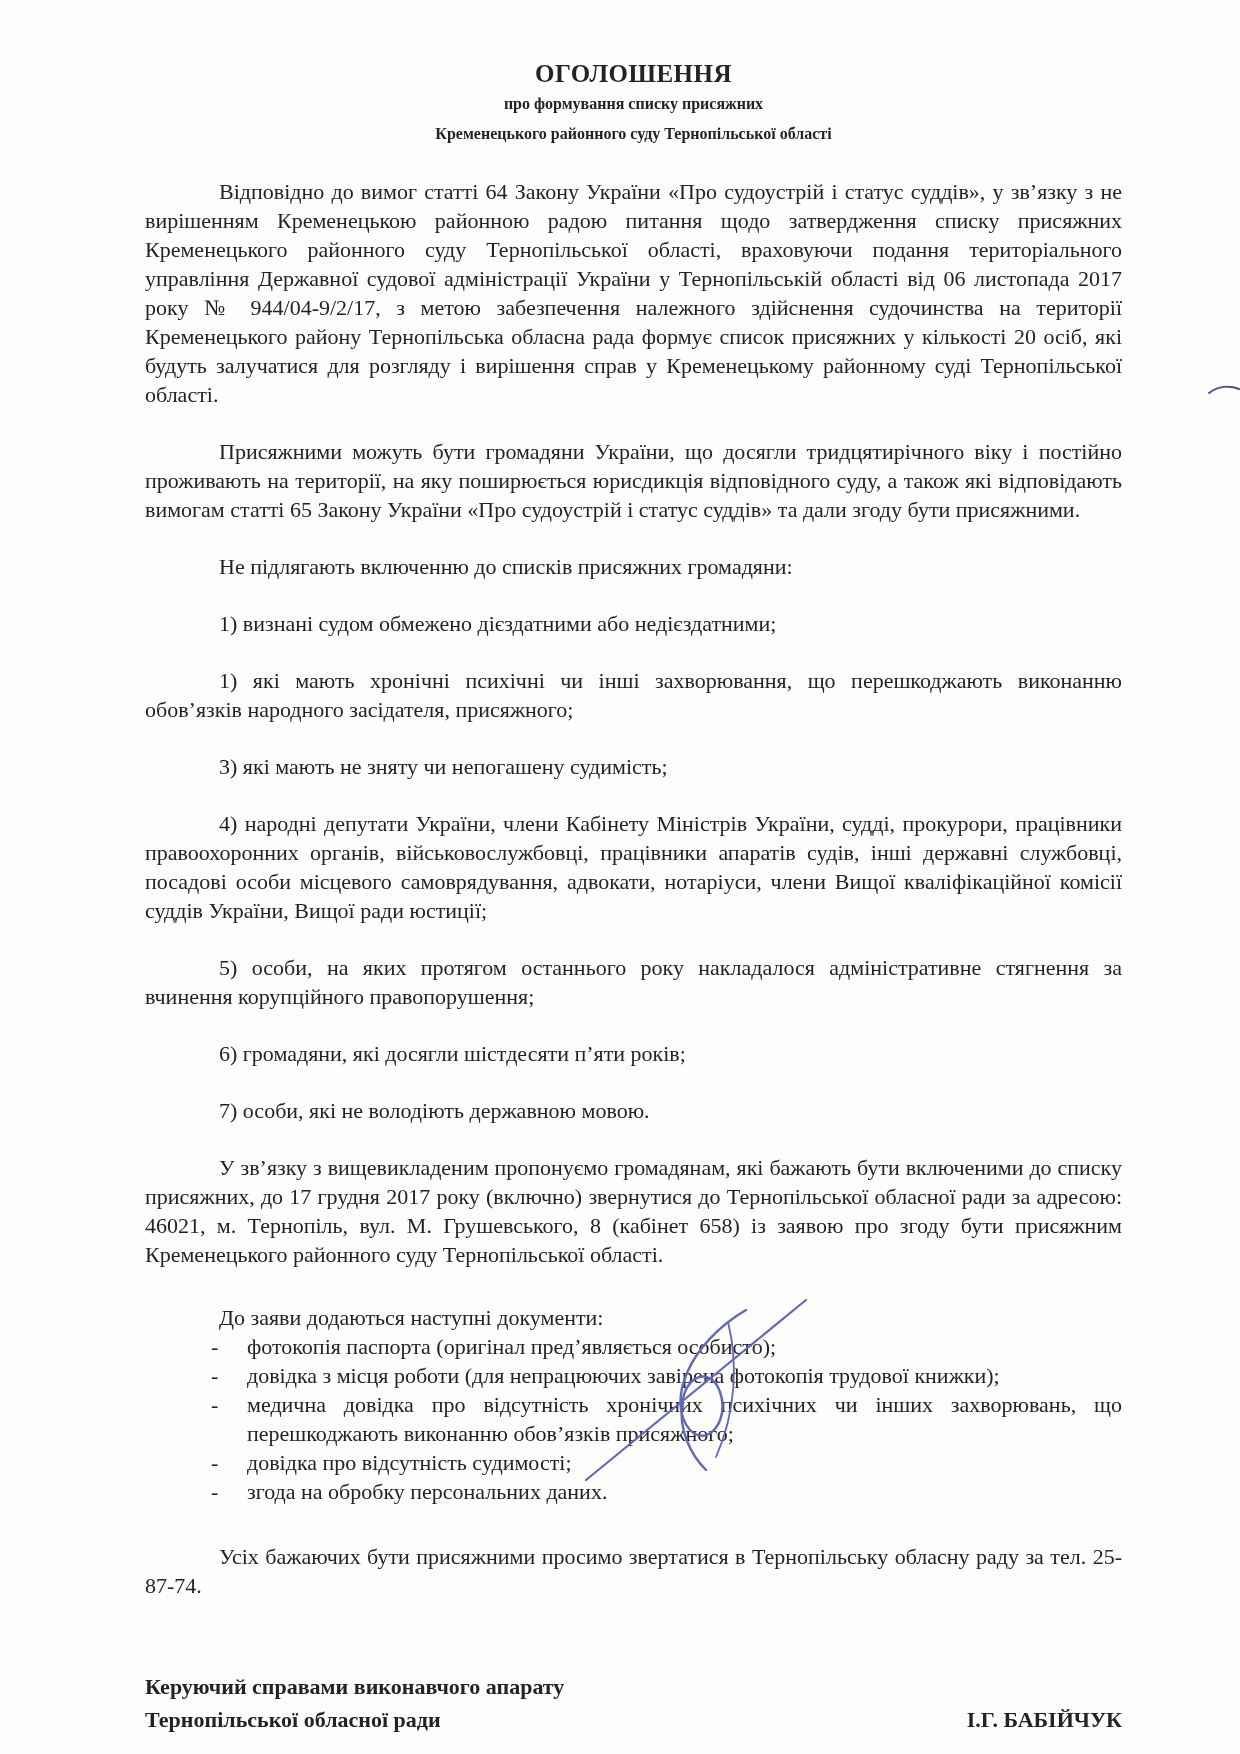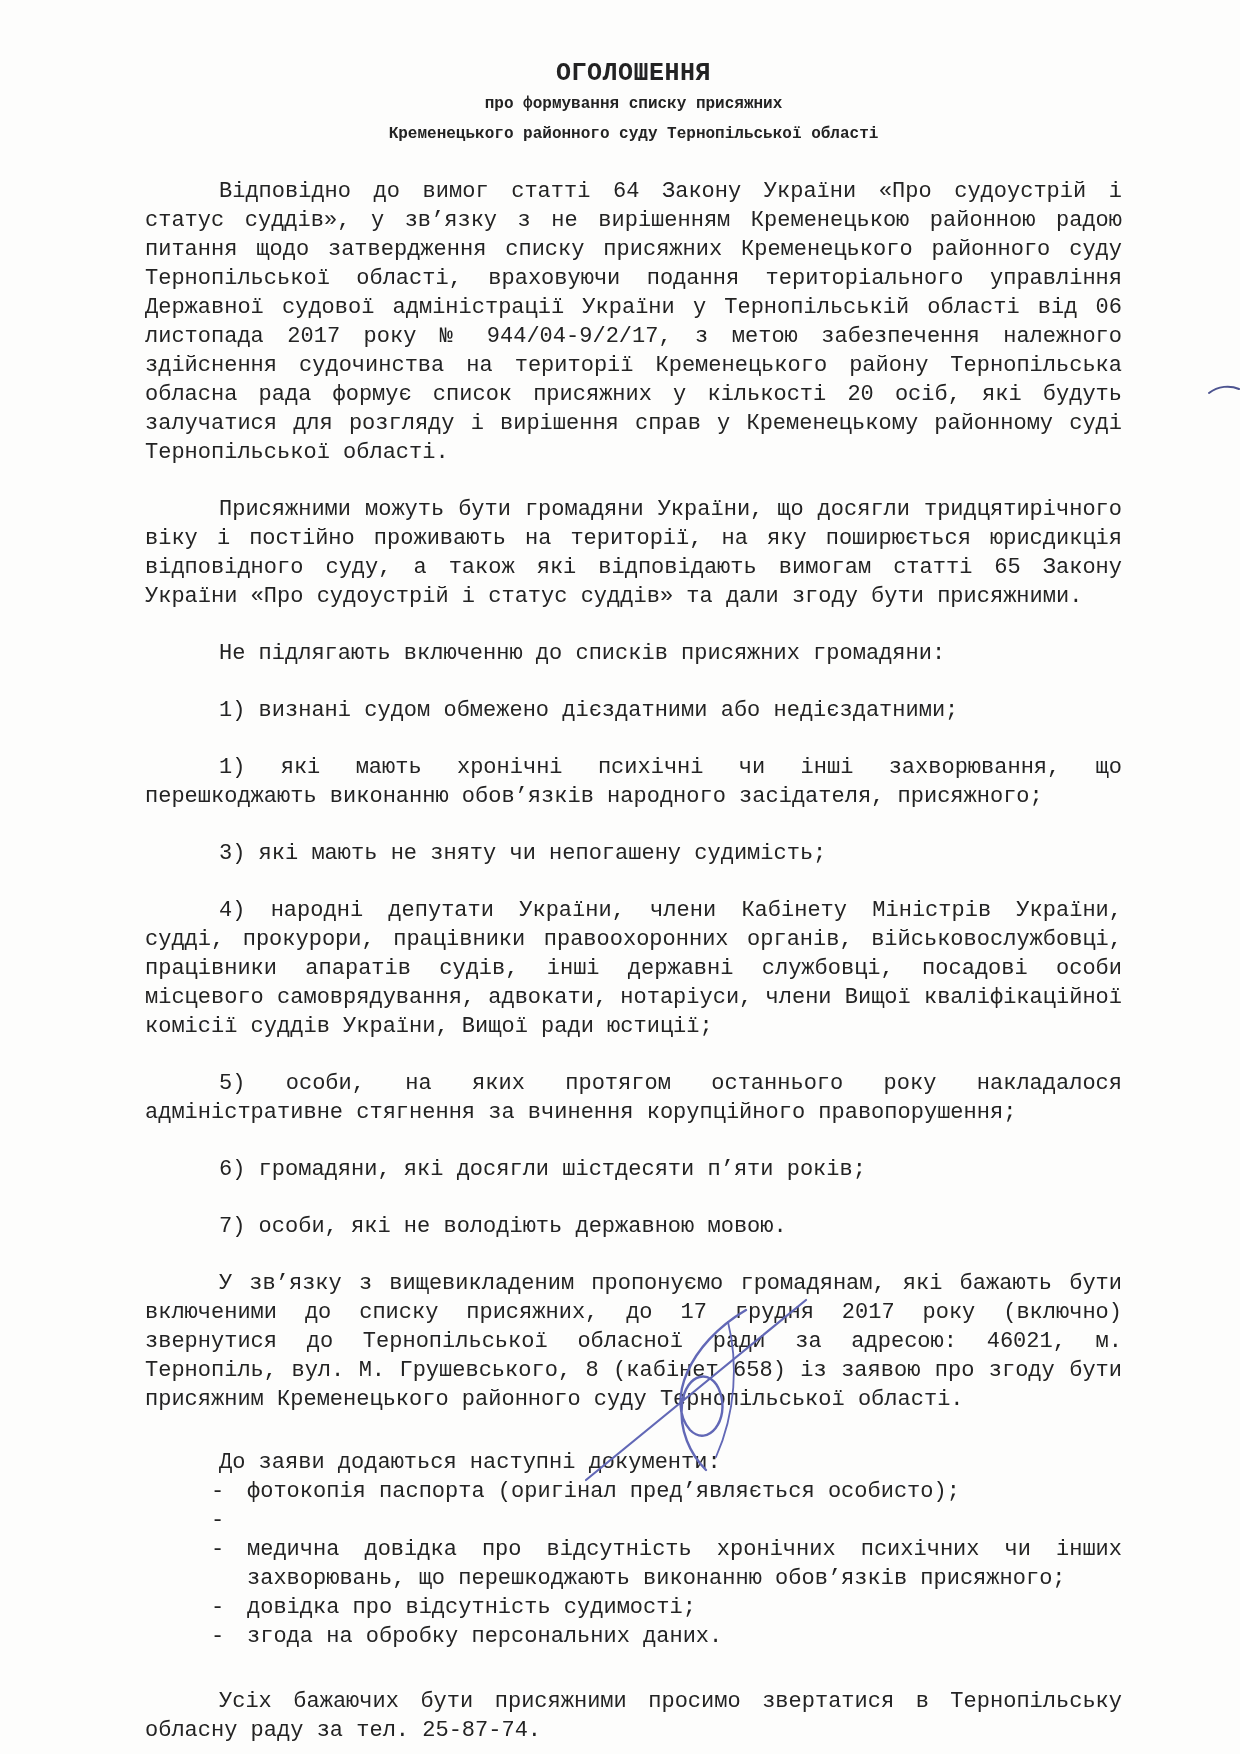--- a/index.html
+++ b/index.html
@@ -9,7 +9,7 @@
     margin:0 auto;
     background:#fdfdfc;
     color:#232323;
-    font-family:Liberation Mono, monospace;
+    font-family:Liberation Serif, serif;
     font-size:22px;line-height:29px;
     box-sizing:border-box;
     padding:58px 118px 0 145px;

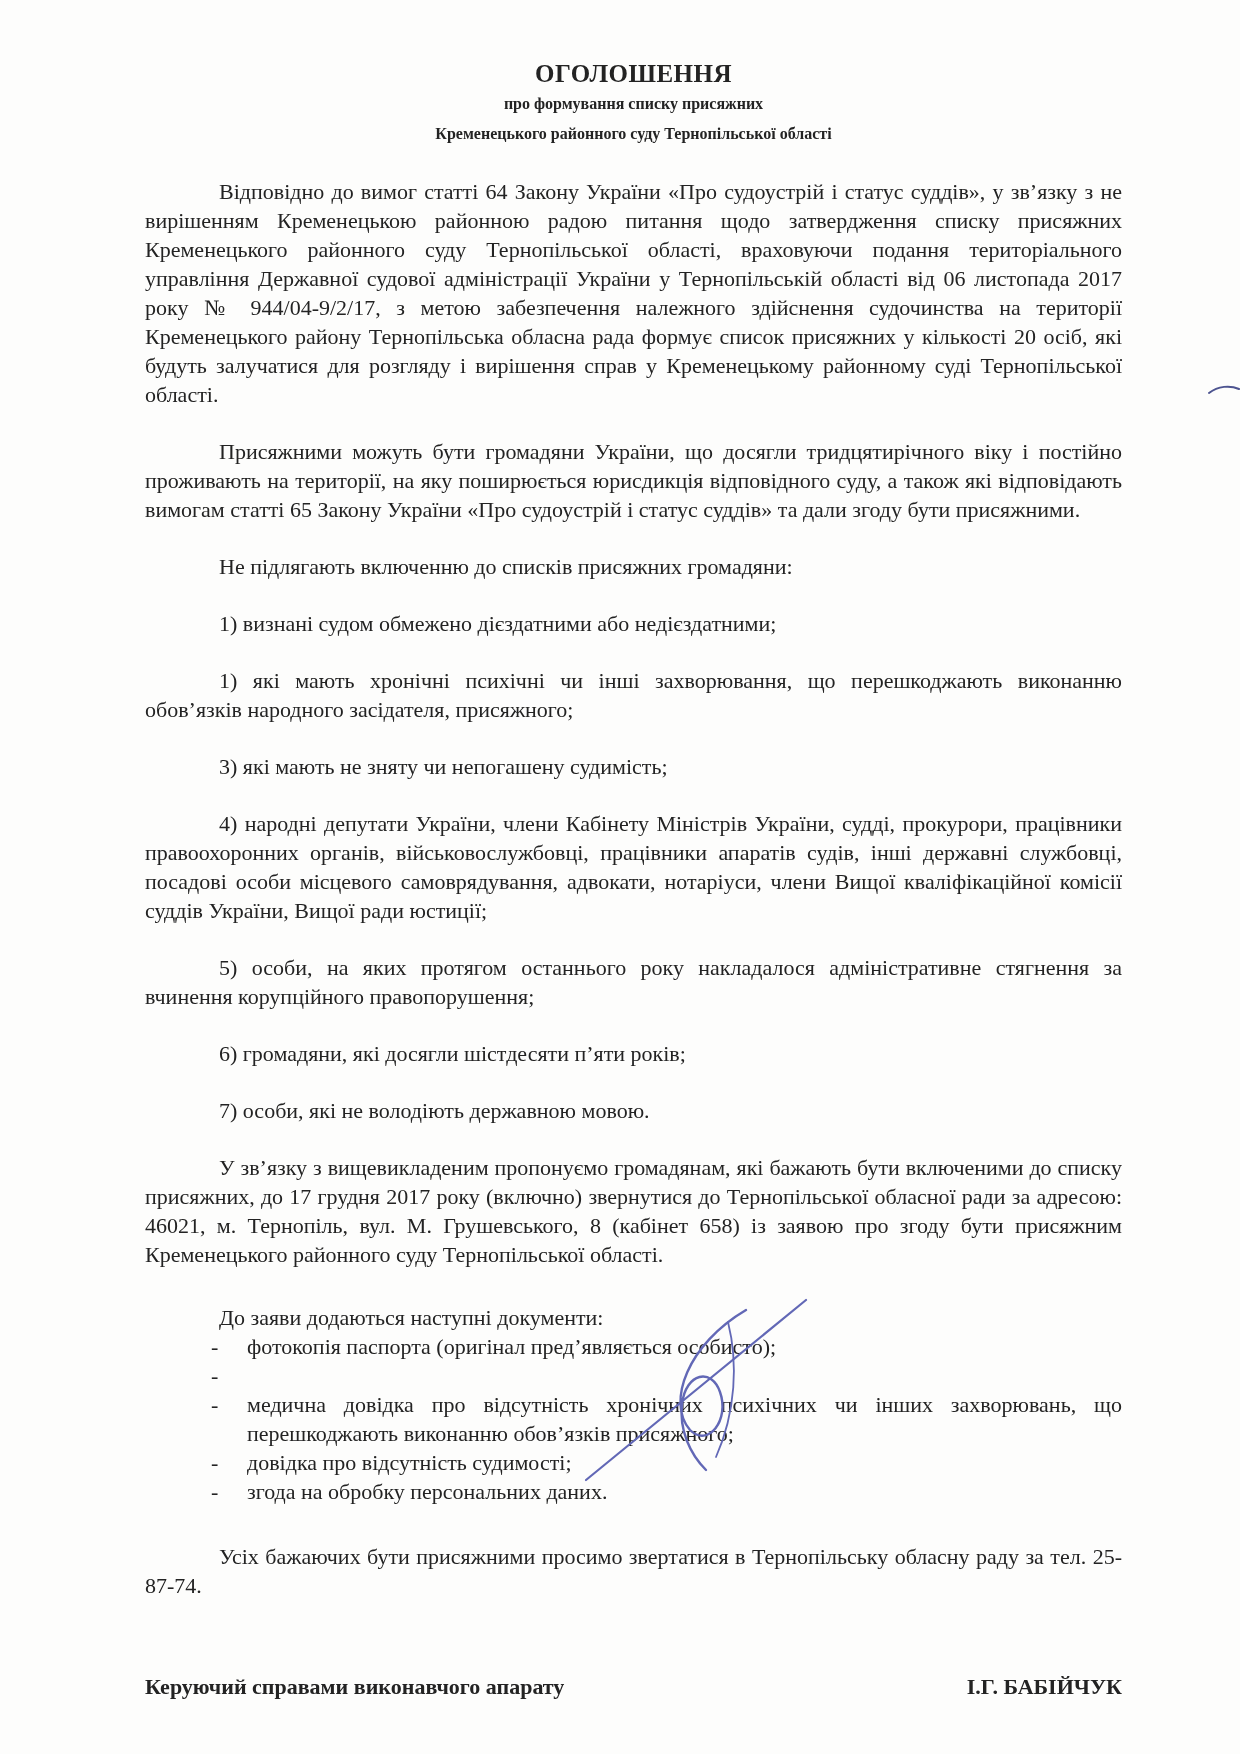--- a/index.html
+++ b/index.html
@@ -73,6 +73,7 @@
     </div>
     <div class="doc-item">
       <span class="dash">-</span>
+      <span class="doc-text">довідка з місця роботи (для непрацюючих завірена фотокопія трудової книжки);</span>
     </div>
     <div class="doc-item">
       <span class="dash">-</span>

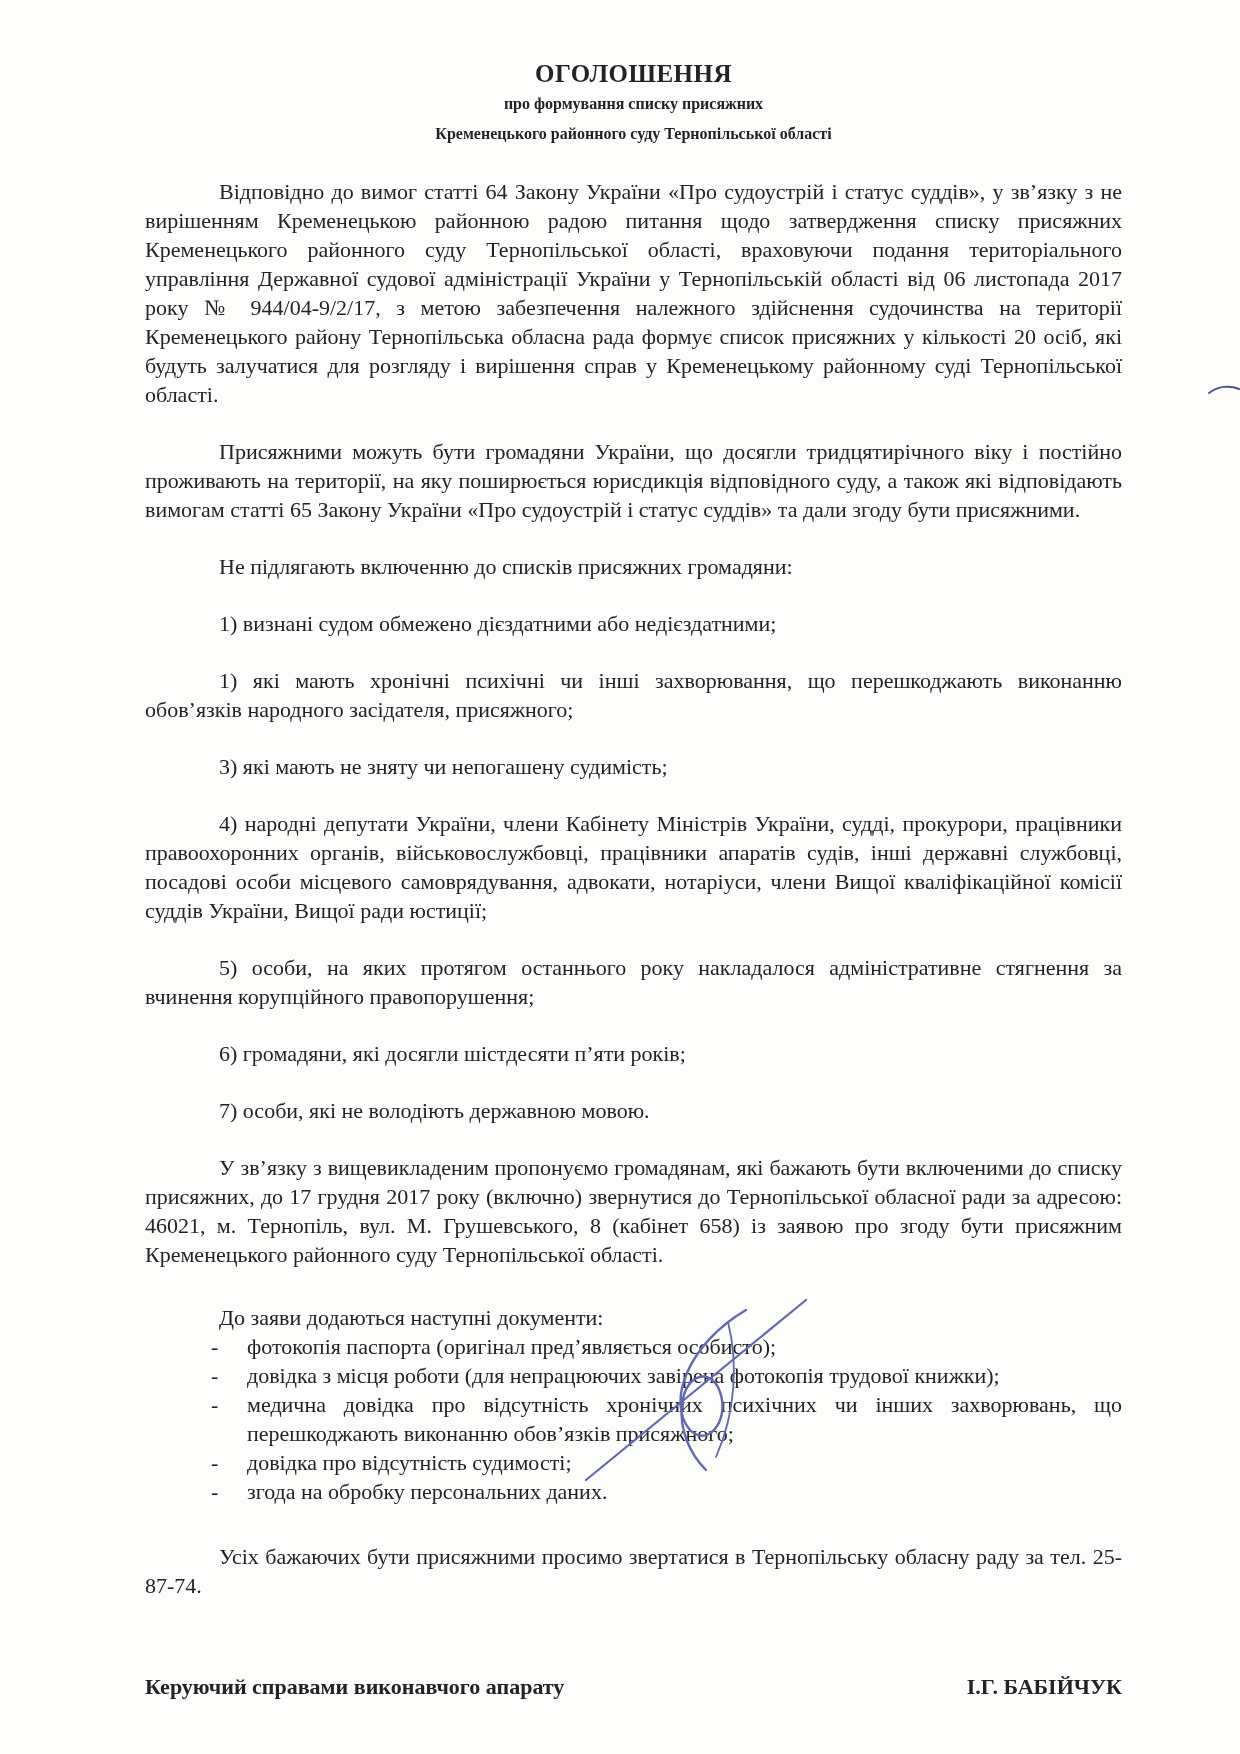--- a/index.html
+++ b/index.html
@@ -94,6 +94,7 @@
   <div class="sign-row">
     <div class="sign-position">
       <div>Керуючий справами виконавчого апарату</div>
+      <div>Тернопільської обласної ради</div>
     </div>
     <div class="sign-name">І.Г. БАБІЙЧУК</div>
   </div>

